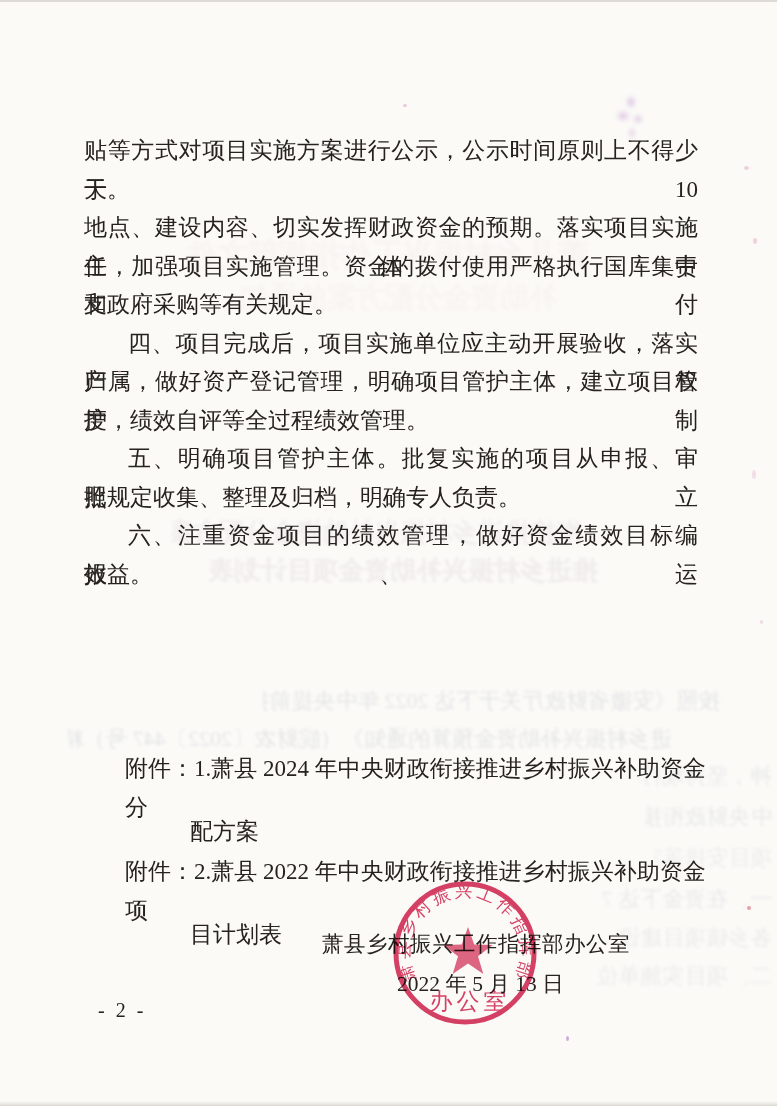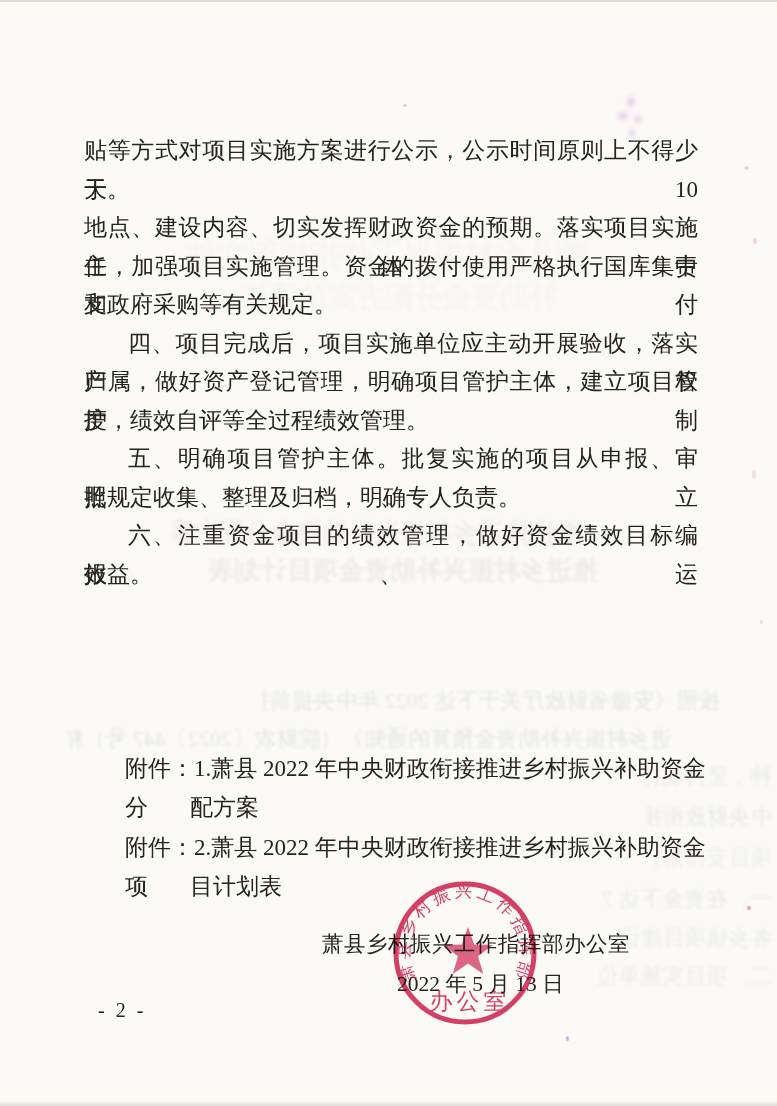--- a/index.html
+++ b/index.html
@@ -88,7 +88,7 @@
     </div>
 
   <div class="attachments" id="attachments">
-      <div class="att-line att-first">附件：1.萧县 2022 年中央财政衔接推进乡村振兴补助资金分</div>
+      <div class="att-line att-first">附件：1.萧县 2024 年中央财政衔接推进乡村振兴补助资金分</div>
       <div class="att-line att-cont">配方案</div>
       <div class="att-line att-first">附件：2.萧县 2022 年中央财政衔接推进乡村振兴补助资金项</div>
       <div class="att-line att-cont">目计划表</div>

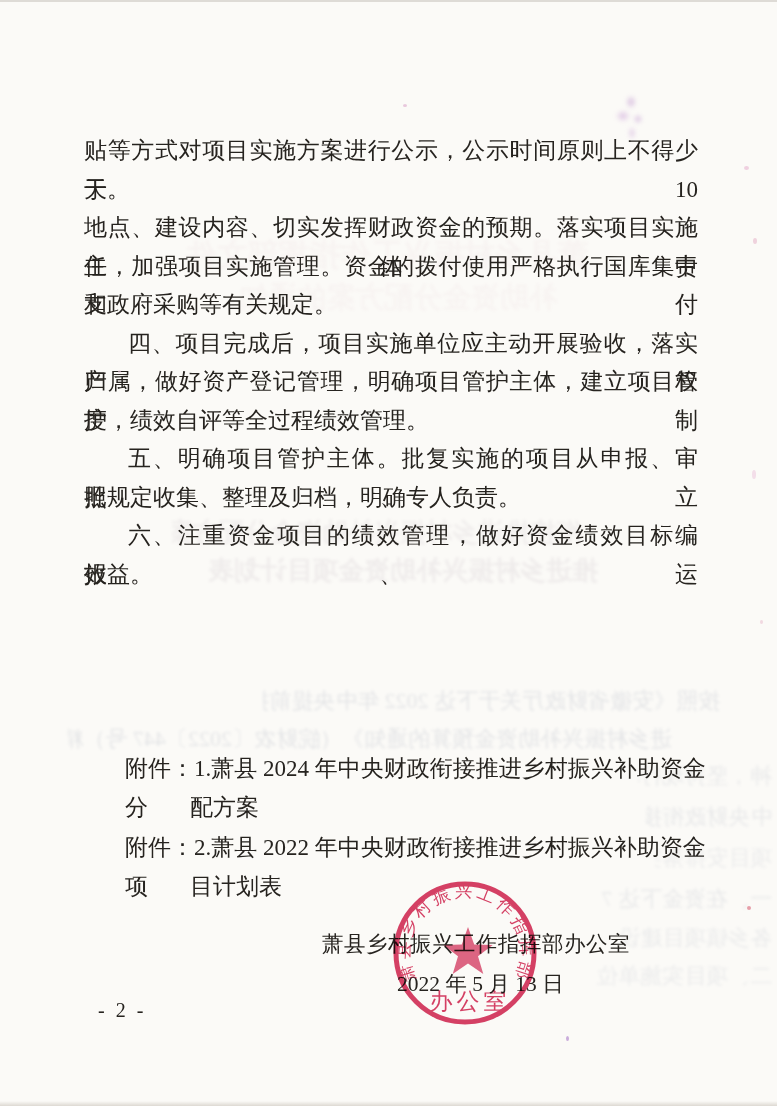--- a/index.html
+++ b/index.html
@@ -26,7 +26,7 @@
   .attachments{position:absolute;left:93px;top:749px;width:625px;font-size:23px;}
   .att-line{height:39.3px;line-height:39.3px;}
   .att-first{padding-left:32px;}
-  .att-cont{padding-left:97px;}
+  .att-cont{padding-left:97px;margin-top:24px;}
 
   .signature{position:absolute;left:322px;top:925px;height:38px;line-height:38px;
              font-size:21.5px;letter-spacing:0.5px;z-index:2;}

